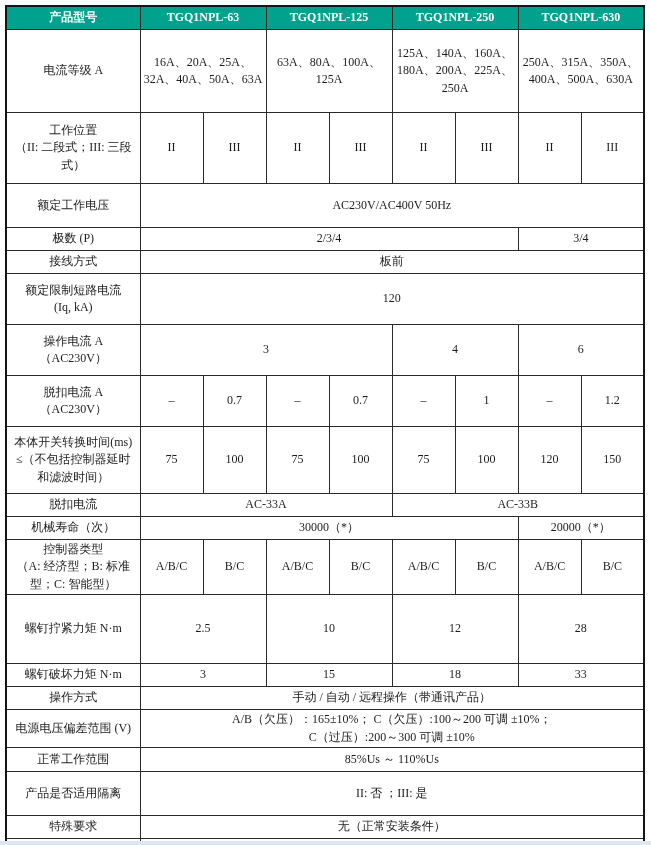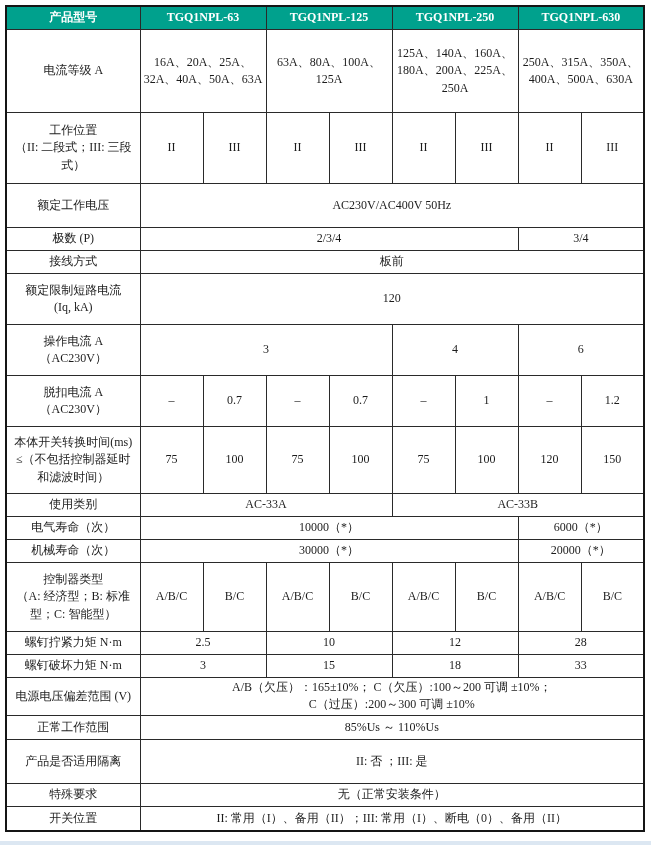--- a/index.html
+++ b/index.html
@@ -167,7 +167,7 @@
           <td class="val" colspan="1">150</td>
         </tr>
         <tr>
-          <td class="lab">使用类别</td>
+          <td class="lab">脱扣电流</td>
           <td class="val" colspan="4">AC-33A</td>
           <td class="val" colspan="4">AC-33B</td>
         </tr>

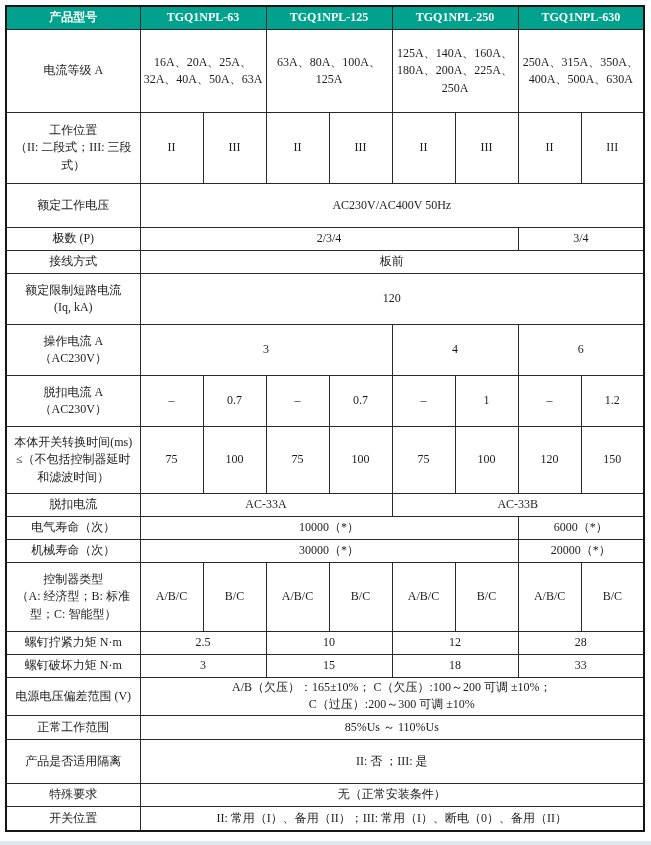--- a/index.html
+++ b/index.html
@@ -172,11 +172,6 @@
           <td class="val" colspan="4">AC-33B</td>
         </tr>
         <tr>
-          <td class="lab">电气寿命（次）</td>
-          <td class="val" colspan="6">10000（*）</td>
-          <td class="val" colspan="2">6000（*）</td>
-        </tr>
-        <tr>
           <td class="lab">机械寿命（次）</td>
           <td class="val" colspan="6">30000（*）</td>
           <td class="val" colspan="2">20000（*）</td>

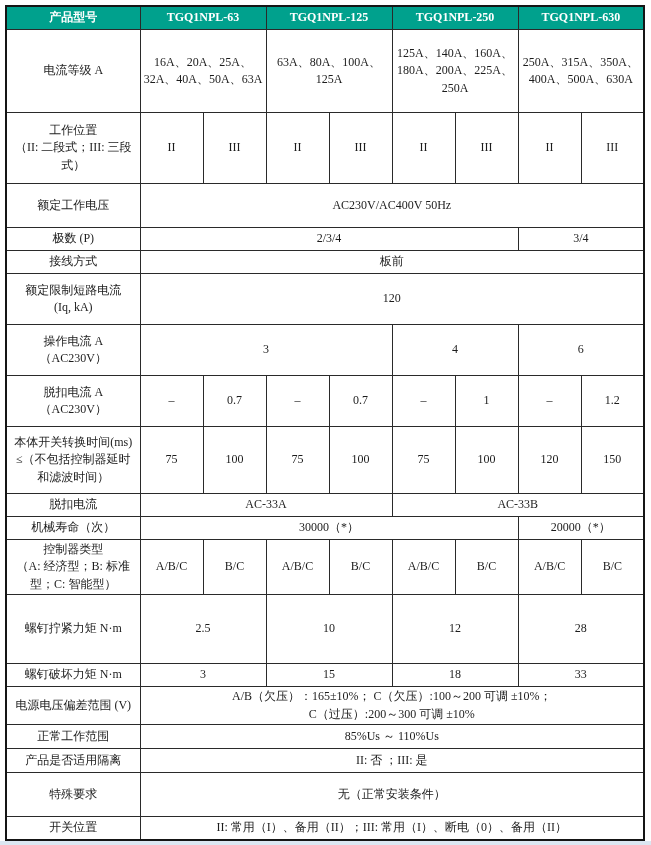--- a/index.html
+++ b/index.html
@@ -203,6 +203,10 @@
           <td class="val" colspan="2">33</td>
         </tr>
         <tr>
+          <td class="lab">操作方式</td>
+          <td class="val" colspan="8">手动 / 自动 / 远程操作（带通讯产品）</td>
+        </tr>
+        <tr>
           <td class="lab">电源电压偏差范围 (V)</td>
           <td class="val" colspan="8">A/B（欠压）：165±10%；  C（欠压）:100～200 可调 ±10%；
 C（过压）:200～300 可调 ±10%</td>

